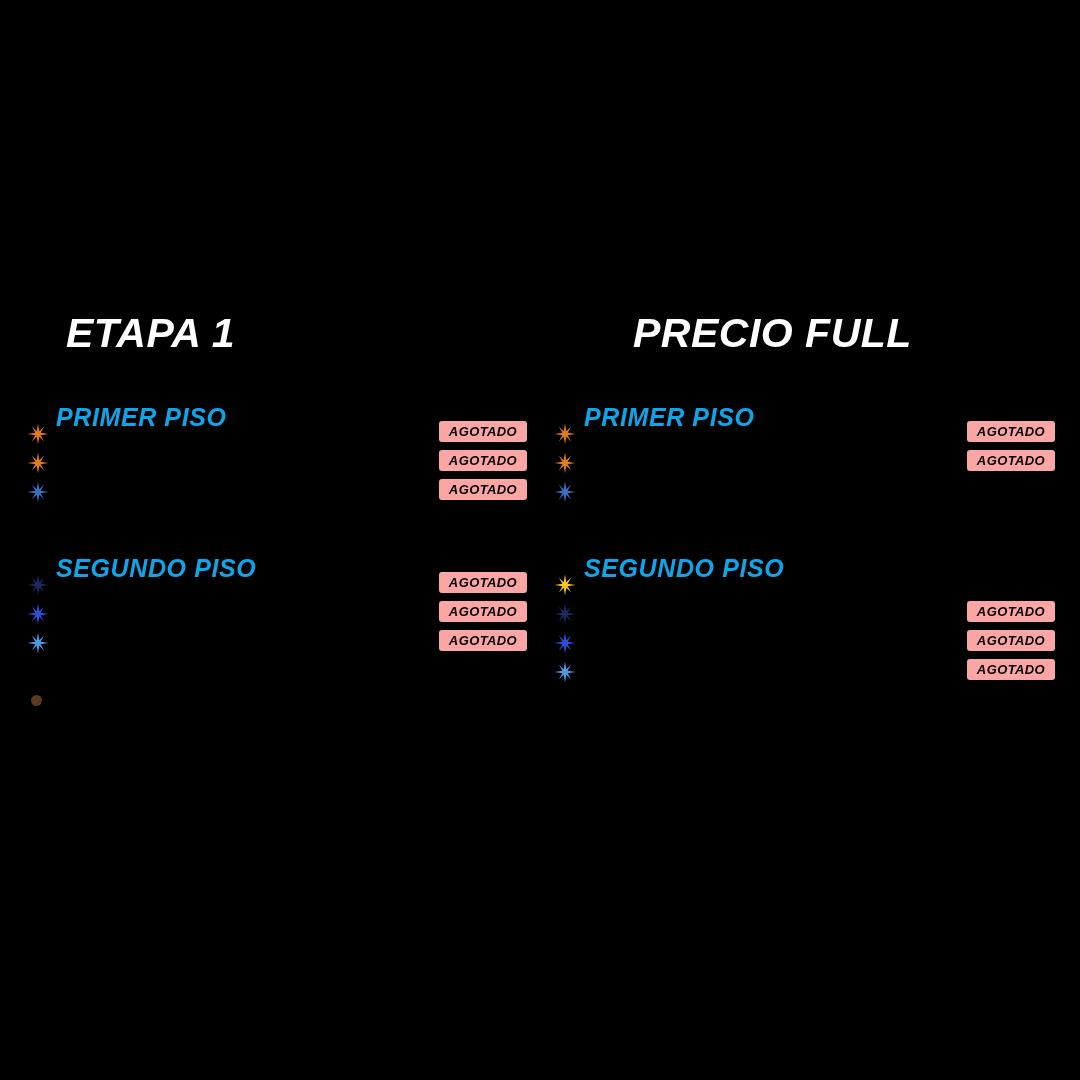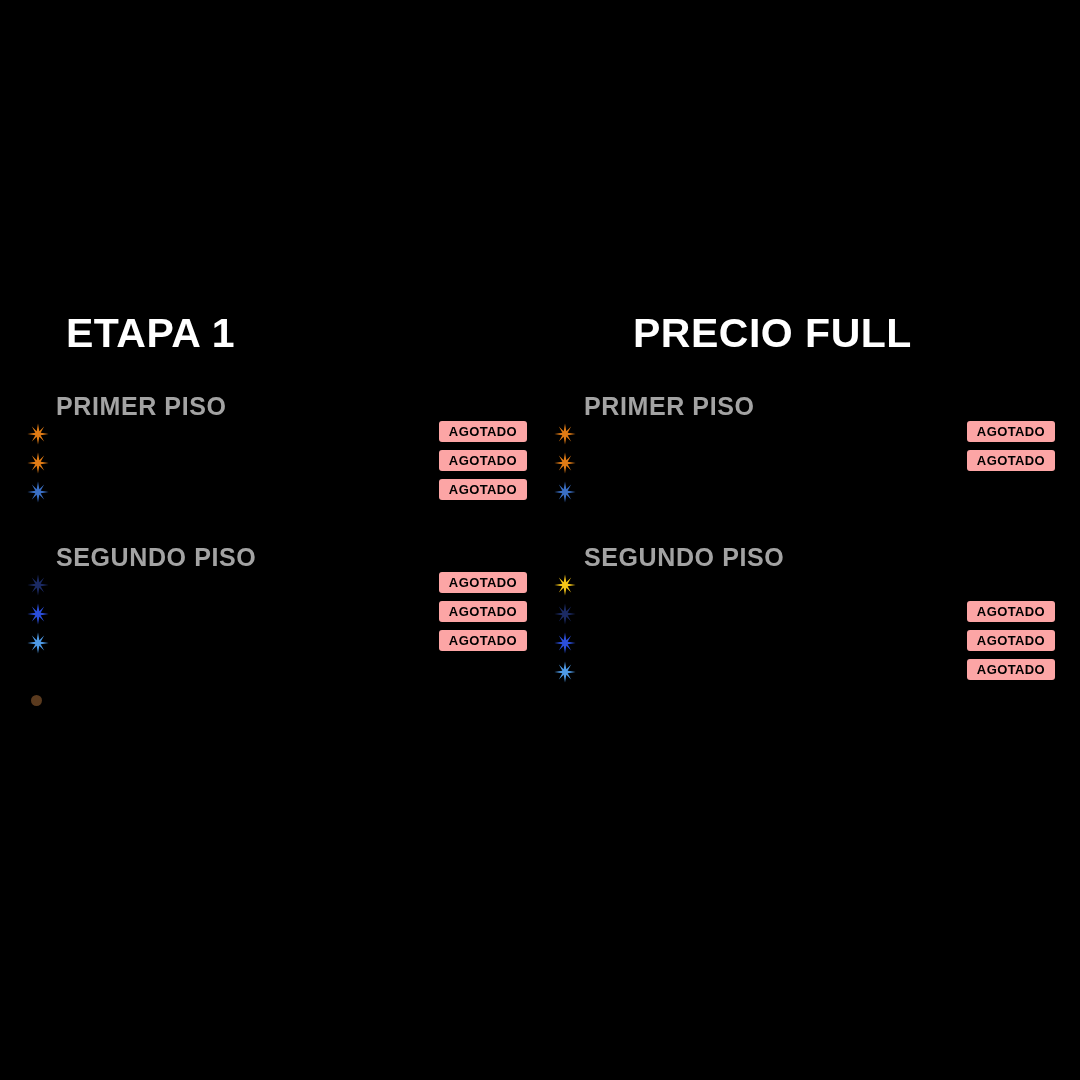--- a/index.html
+++ b/index.html
@@ -23,6 +23,7 @@
     width: 1028px;
     height: 1080px;
     background: #000000;
+    font-style: italic;
   }
 
   

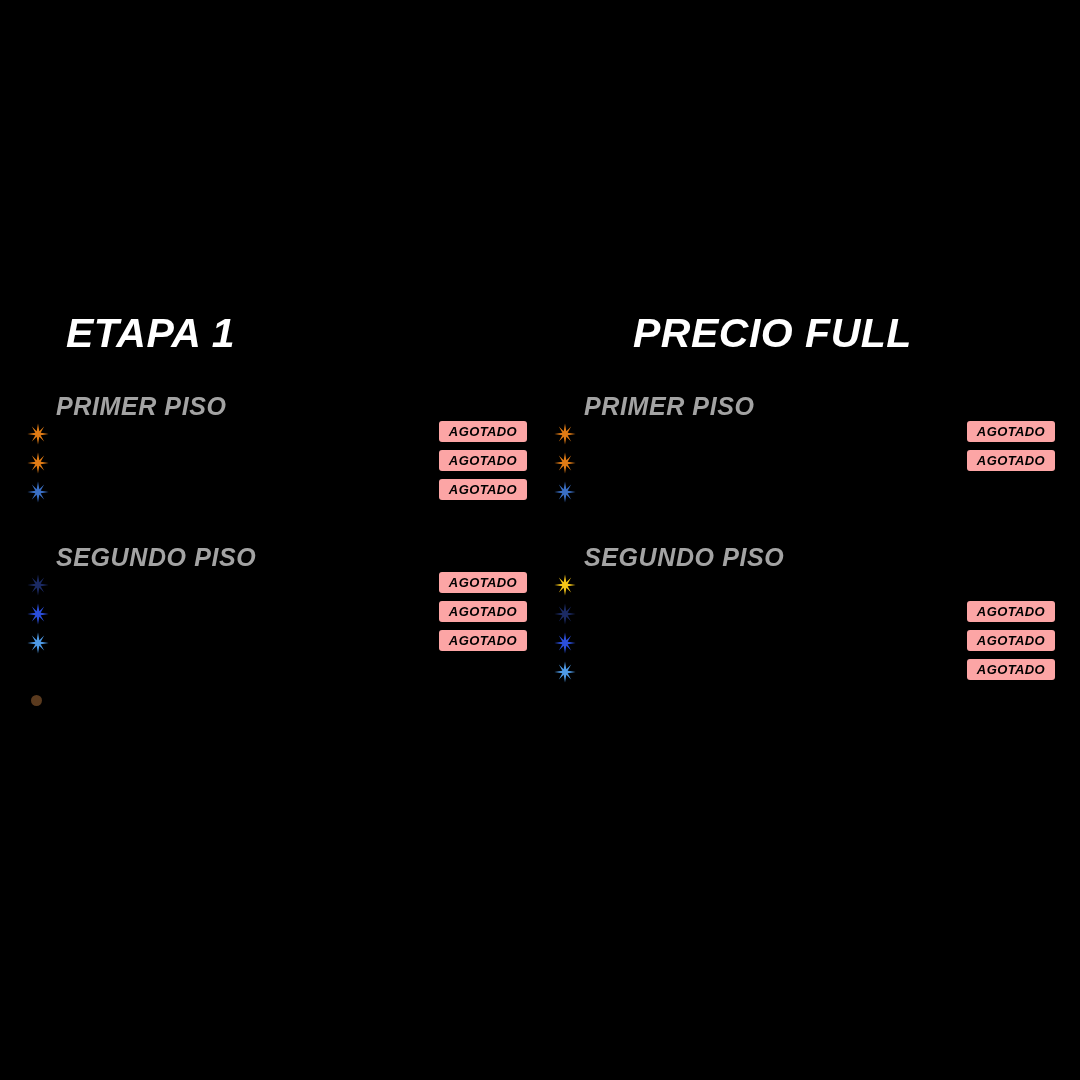--- a/index.html
+++ b/index.html
@@ -58,8 +58,8 @@
   .floor-title {
     position: absolute;
     left: 56px;
-    top: 1px;
-    color: #a3a3a3;
+    top: 12px;
+    color: #0ea5e9;
     font-size: 25px;
     font-weight: 800;
     letter-spacing: 0.6px;

